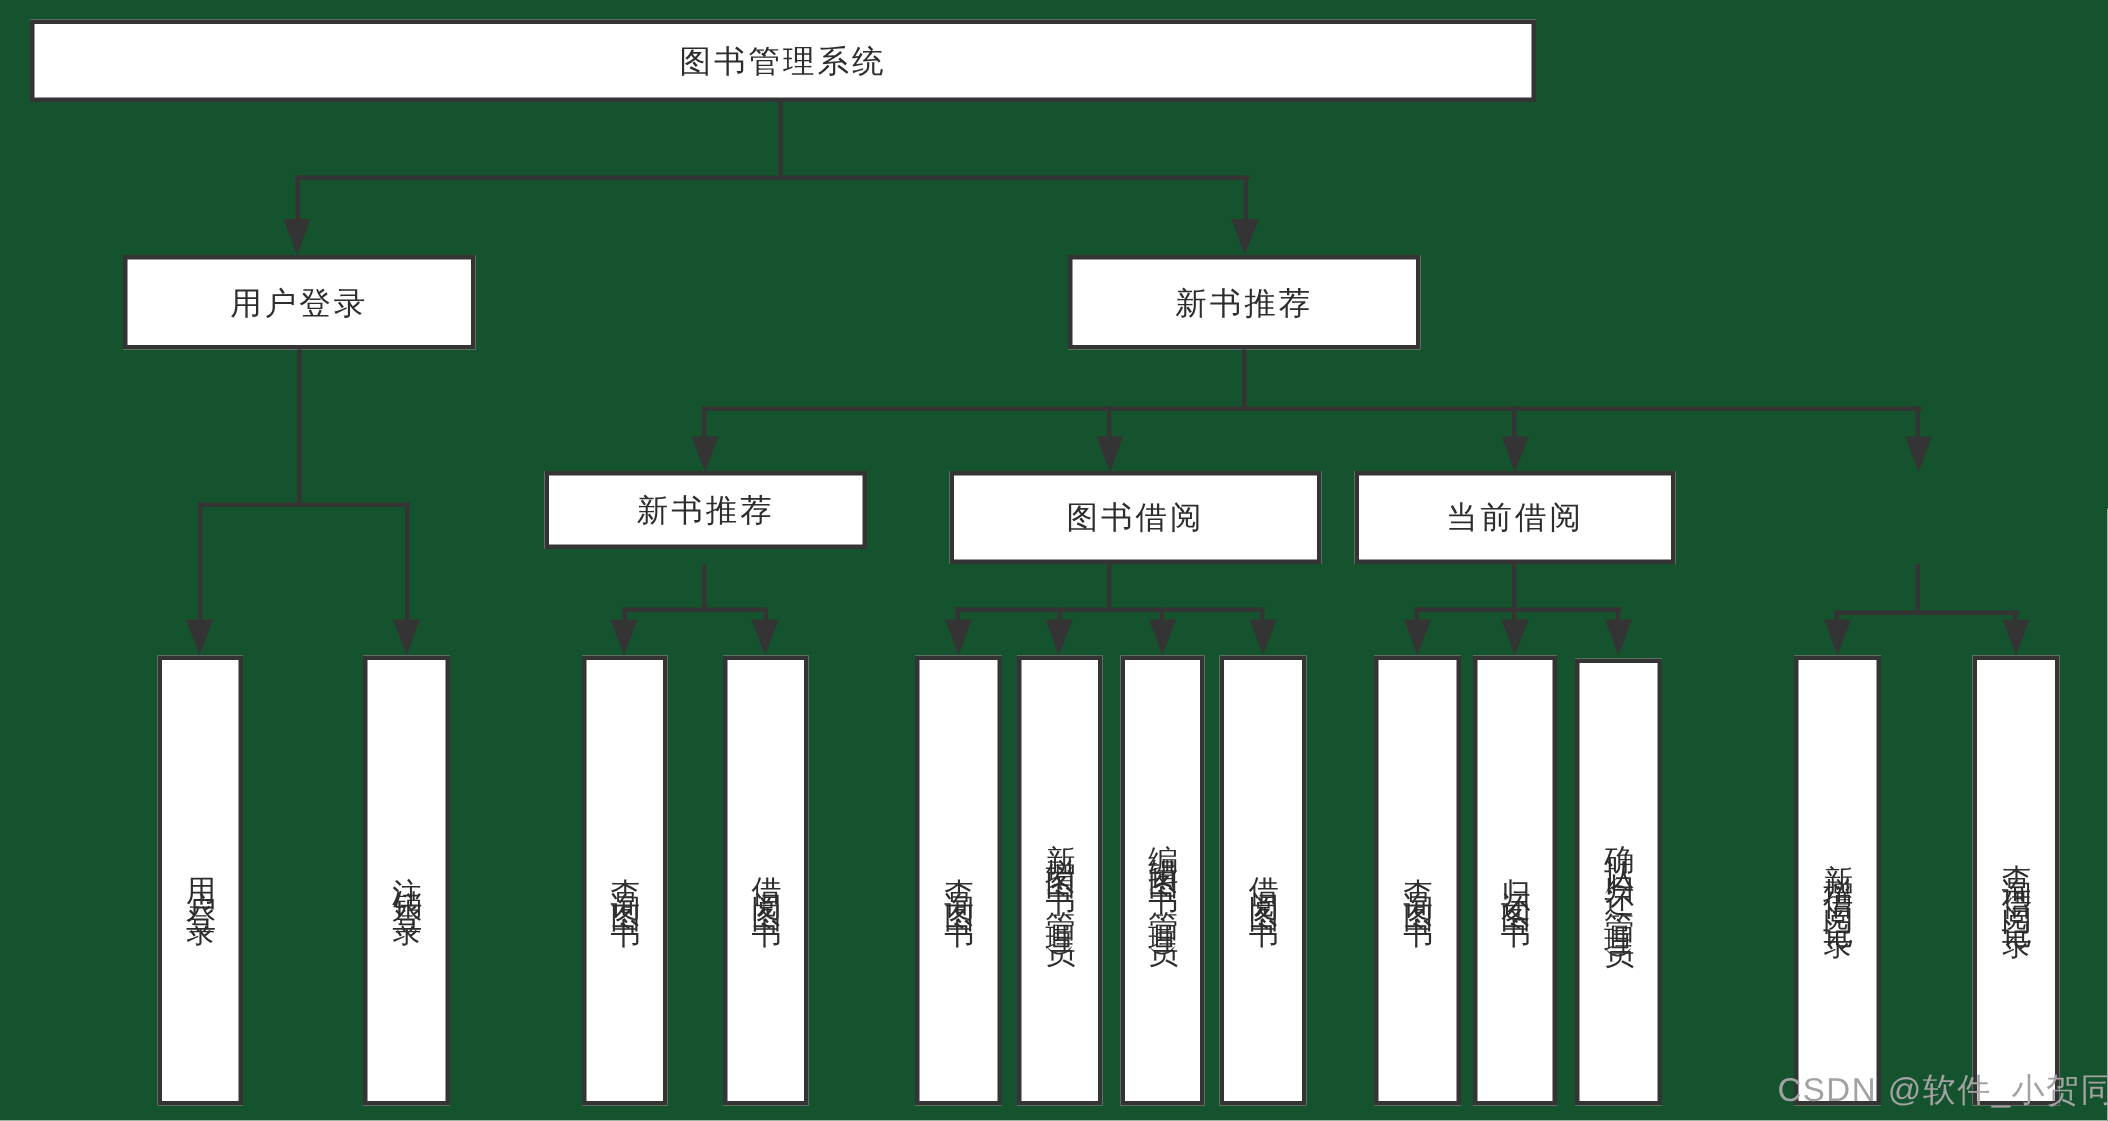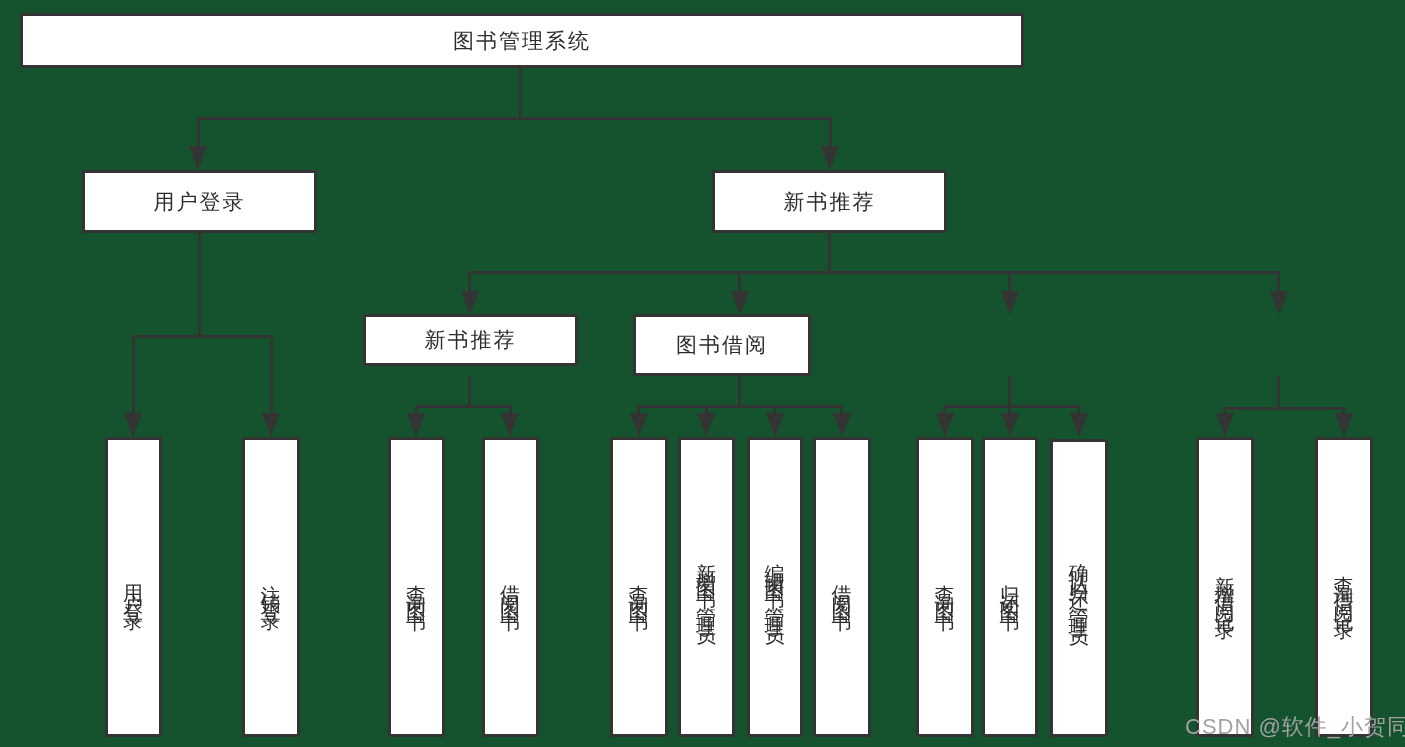--- a/index.html
+++ b/index.html
@@ -87,7 +87,7 @@
   <div class="arrow" style="left:1270px; top:291px;"></div>
 
   <div class="node" style="left:363px; top:314px; width:215px; height:52px;">新书推荐</div>
-  <div class="node" style="left:633px; top:314px; width:178px; height:62px;">图书借阅</div>
+  <div class="node" style="left:633px; top:314px; width:248px; height:62px;">图书借阅</div>
 
   <div class="vline" style="left:468px; top:376px; width:3px; height:31px;"></div>
   <div class="hline" style="left:415px; top:405px; width:97px; height:3px;"></div>

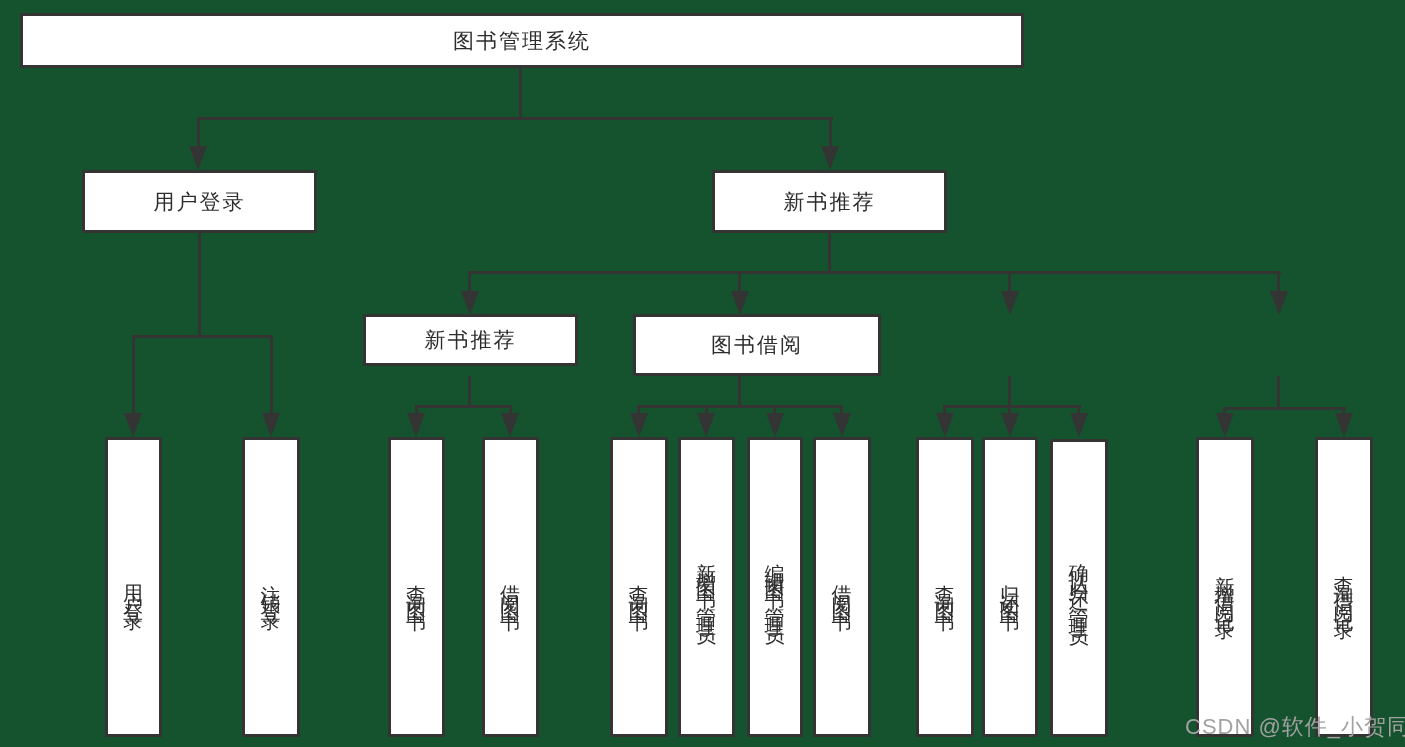--- a/index.html
+++ b/index.html
@@ -88,6 +88,7 @@
 
   <div class="node" style="left:363px; top:314px; width:215px; height:52px;">新书推荐</div>
   <div class="node" style="left:633px; top:314px; width:248px; height:62px;">图书借阅</div>
+  <div class="node" style="left:903px; top:314px; width:214px; height:62px;">当前借阅</div>
 
   <div class="vline" style="left:468px; top:376px; width:3px; height:31px;"></div>
   <div class="hline" style="left:415px; top:405px; width:97px; height:3px;"></div>

